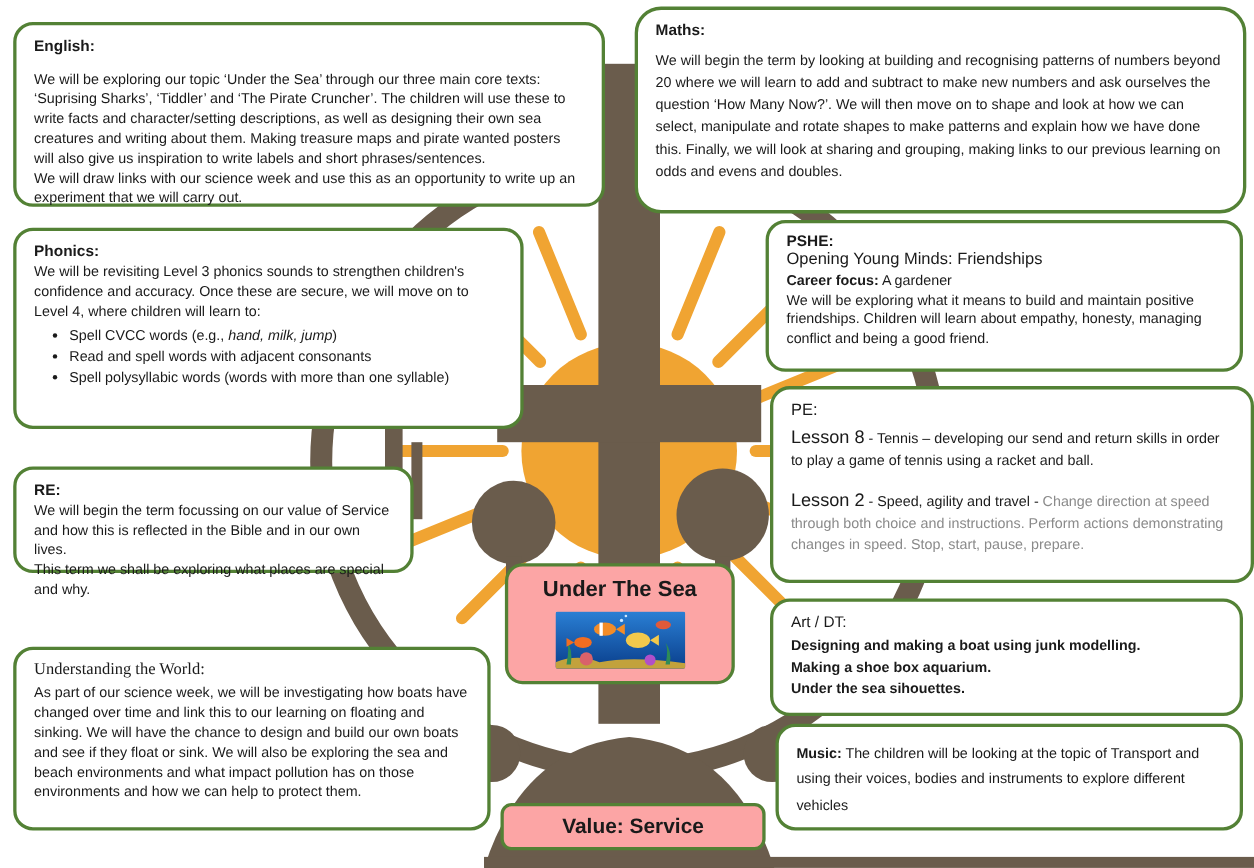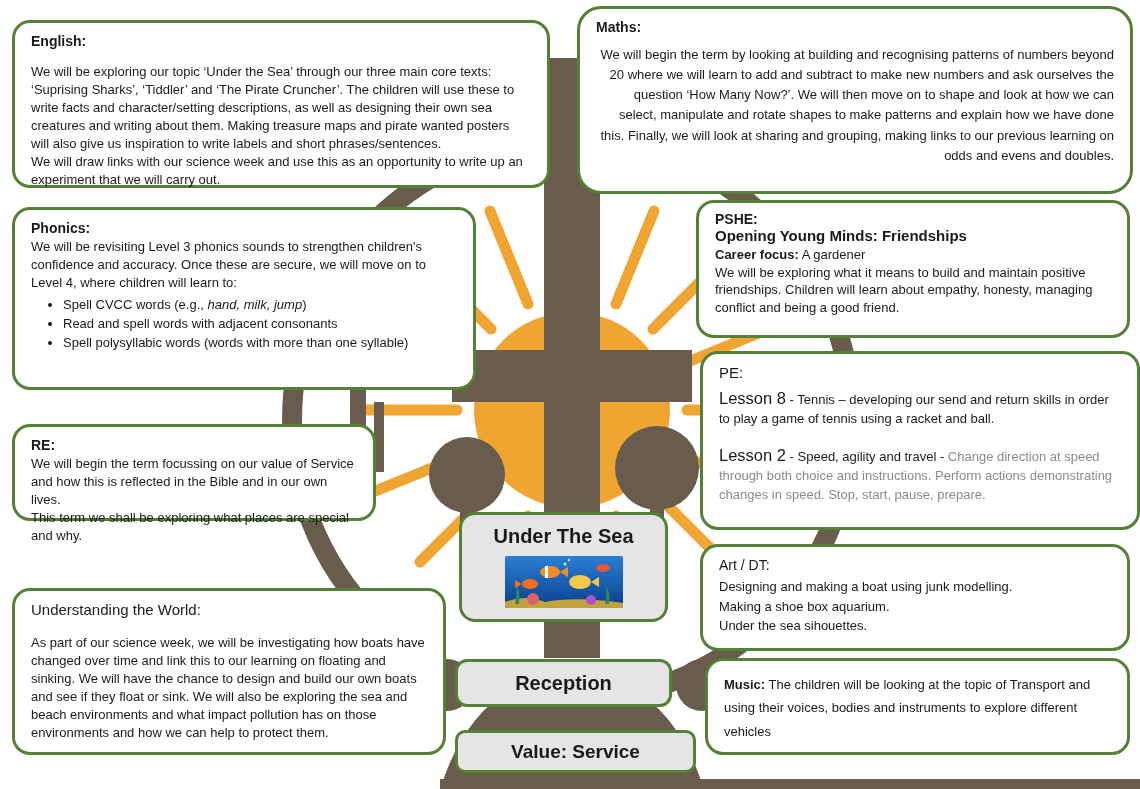--- a/index.html
+++ b/index.html
@@ -18,7 +18,7 @@
   #english .h-bold{margin-bottom:14px;}
   #maths{left:577px;top:6px;width:556px;height:188px;border-radius:24px;}
   #maths .h-bold{margin-bottom:10px;}
-  #maths .body{line-height:1.55;text-align:right;}
+  #maths .body{line-height:1.55;}
   #phonics{left:12px;top:207px;width:464px;height:183px;}
   #phonics .h-bold{margin-bottom:2px;}
   #phonics ul{margin:5px 0 0;padding-left:32px;}

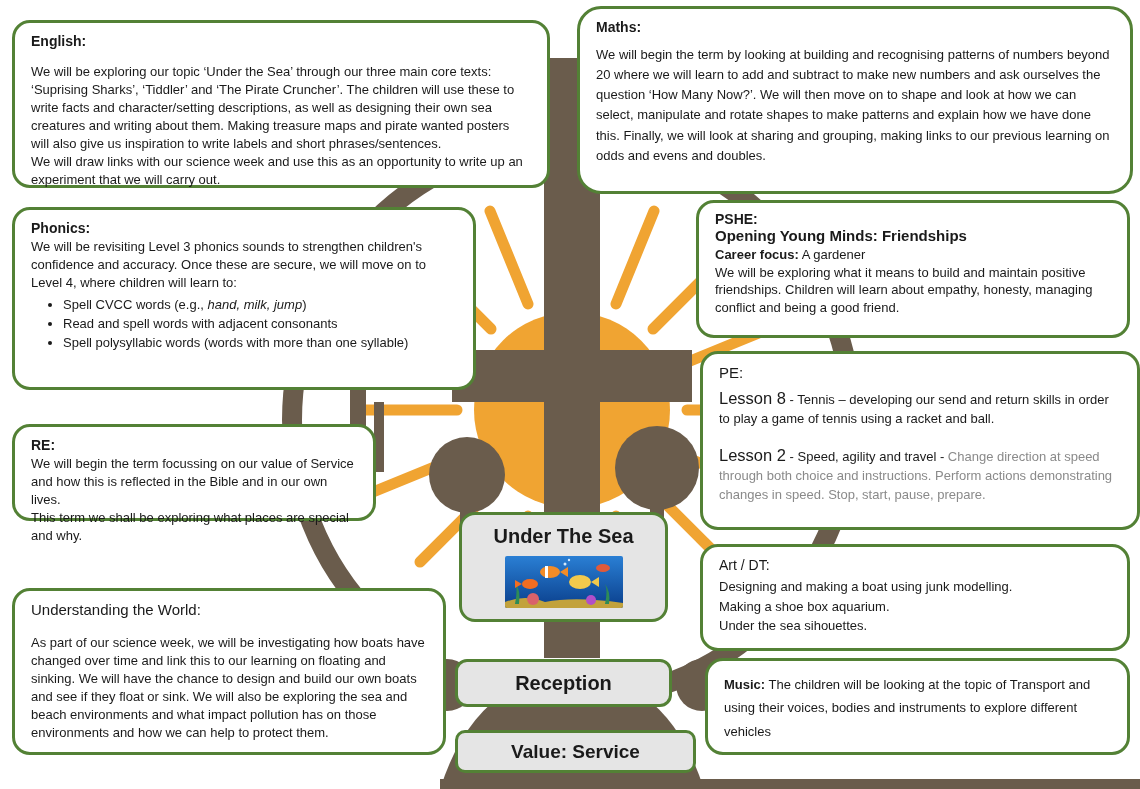--- a/index.html
+++ b/index.html
@@ -24,7 +24,7 @@
   #phonics ul{margin:5px 0 0;padding-left:32px;}
   #phonics li{font-size:13px;margin-bottom:4px;}
   #pshe{left:696px;top:200px;width:434px;height:138px;padding-top:8px;}
-  #pshe .sub{font-weight:700;font-size:15px;margin-bottom:2px;}
+  #pshe .sub{font-weight:400;font-size:15px;margin-bottom:2px;}
   #pshe .body{line-height:1.36;}
   #re{left:12px;top:424px;width:364px;height:97px;}
   #re .h-bold{margin-bottom:2px;}

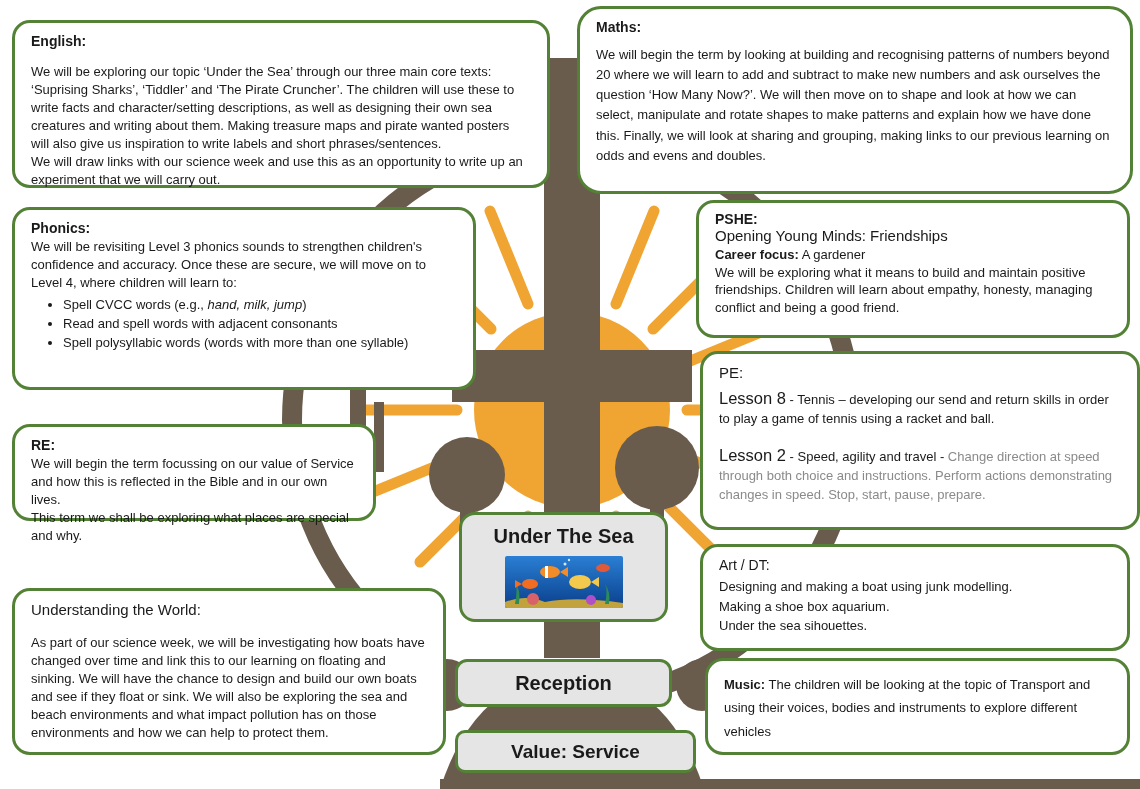--- a/index.html
+++ b/index.html
@@ -9,7 +9,7 @@
   .bottom-strip{position:absolute;left:440px;top:779px;width:700px;height:10px;background:#6a5c4c;}
   .box{position:absolute;background:#ffffff;border:3px solid #538135;border-radius:18px;
        box-sizing:border-box;padding:10px 16px;}
-  .center-box{position:absolute;background:#e5e5e5;border:3px solid #538135;box-sizing:border-box;
+  .center-box{position:absolute;background:#fca5a5;border:3px solid #538135;box-sizing:border-box;
        text-align:center;font-weight:700;}
   .h-bold{font-weight:700;font-size:14px;}
   .h-reg{font-weight:400;font-size:15px;}

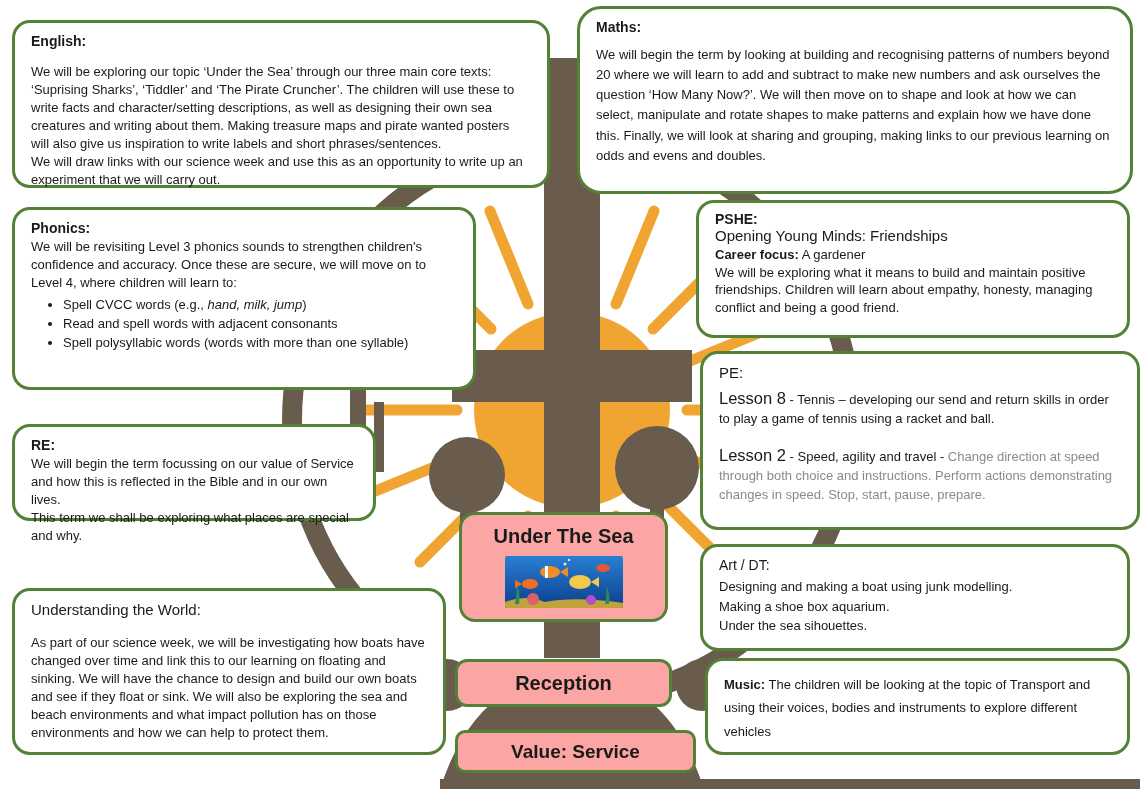--- a/index.html
+++ b/index.html
@@ -35,7 +35,7 @@
   .gray{color:#8a8a8a;}
   #artdt{left:700px;top:544px;width:430px;height:107px;}
   #artdt .h-reg{font-size:14px;margin-bottom:4px;}
-  #artdt .body{line-height:1.5;}
+  #artdt .body{line-height:1.5;font-weight:bold;}
   #utw{left:12px;top:588px;width:434px;height:167px;}
   #utw .h-reg{margin-bottom:16px;}
   #music{left:705px;top:658px;width:425px;height:97px;padding-top:12px;}

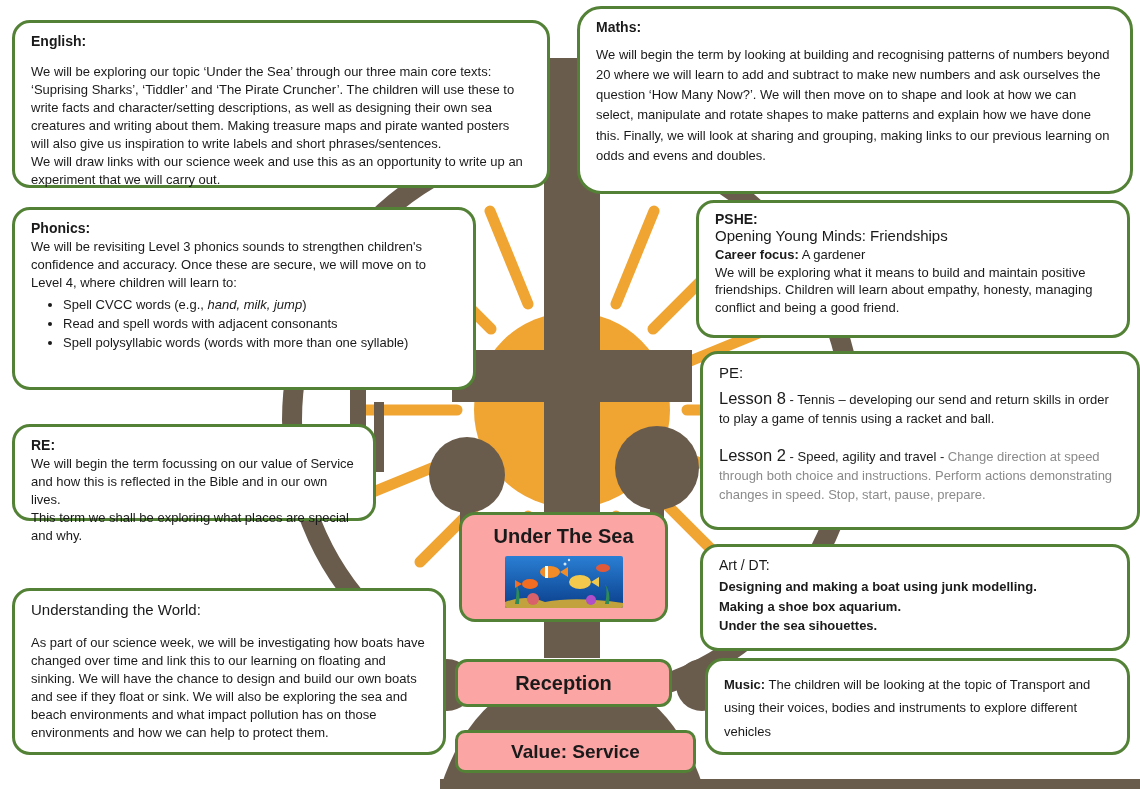--- a/index.html
+++ b/index.html
@@ -37,7 +37,7 @@
   #artdt .h-reg{font-size:14px;margin-bottom:4px;}
   #artdt .body{line-height:1.5;font-weight:bold;}
   #utw{left:12px;top:588px;width:434px;height:167px;}
-  #utw .h-reg{margin-bottom:16px;}
+  #utw .h-reg{margin-bottom:3px;font-family:Liberation Serif, serif;}
   #music{left:705px;top:658px;width:425px;height:97px;padding-top:12px;}
   #music .body{line-height:1.8;}
   #topic{left:459px;top:512px;width:209px;height:110px;border-radius:16px;padding-top:10px;}

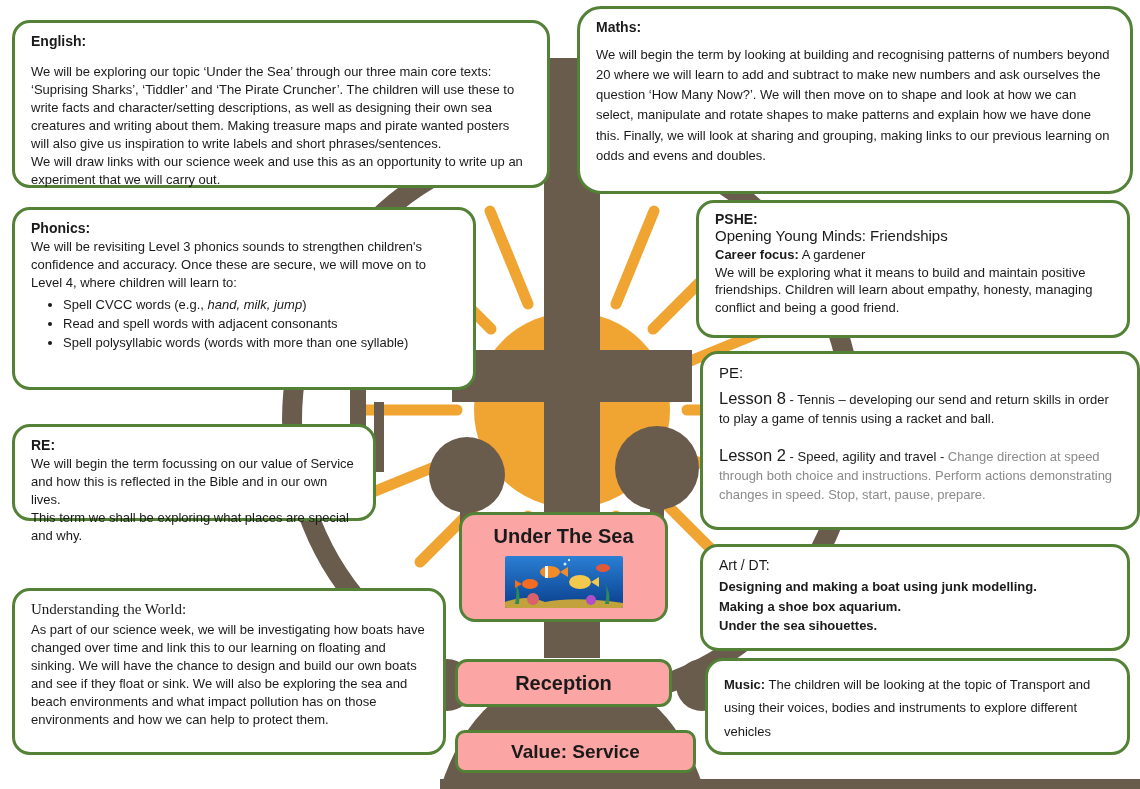--- a/index.html
+++ b/index.html
@@ -184,9 +184,6 @@
     </svg>
   </div>
 
-  <div class="center-box" id="reception">
-    <span>Reception</span>
-  </div>
 
   <div class="center-box" id="value">
     <span>Value: Service</span>

